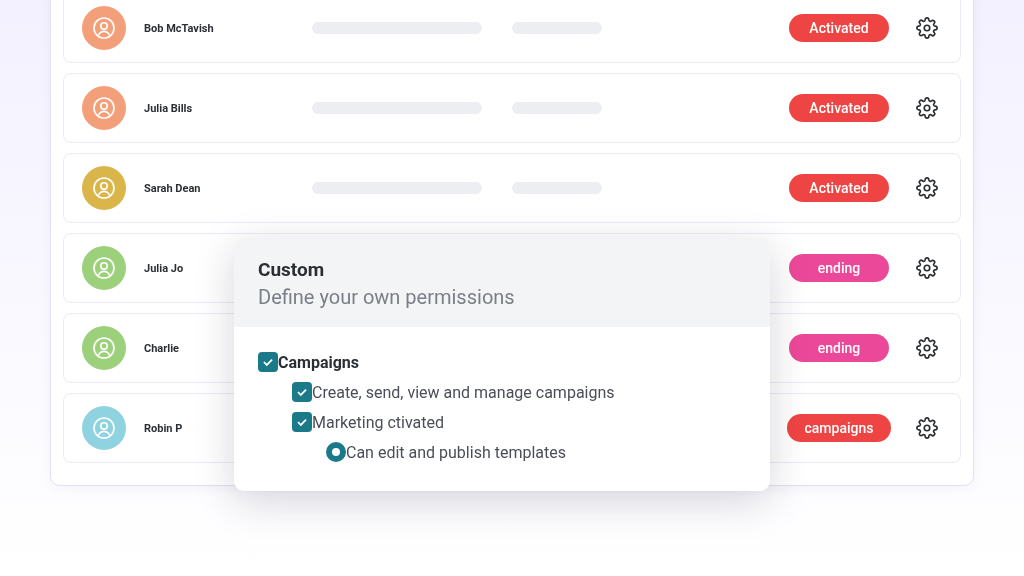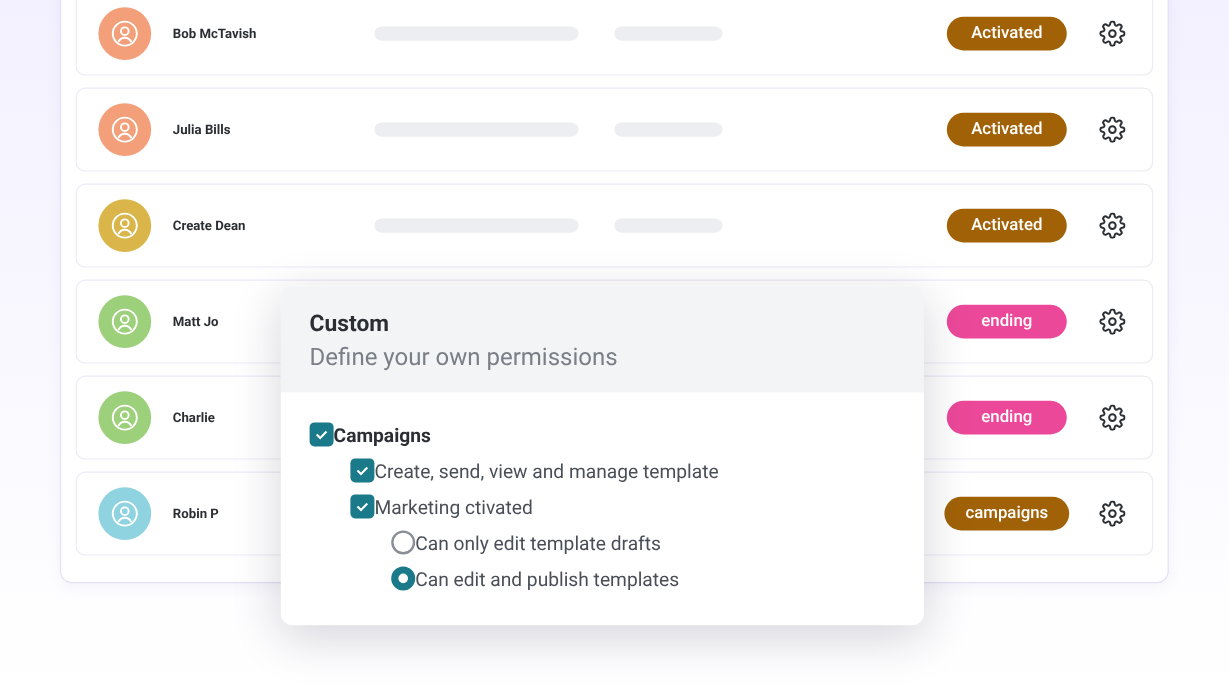--- a/index.html
+++ b/index.html
@@ -78,7 +78,7 @@
     color: #fff;
     min-width: 100px;
   }
-  .pill.activated { background: #a16207; }
+  .pill.activated { background: #ef4444; }
   .pill.pending   { background: #ec4899; }
   .gear {
     flex: 0 0 30px;

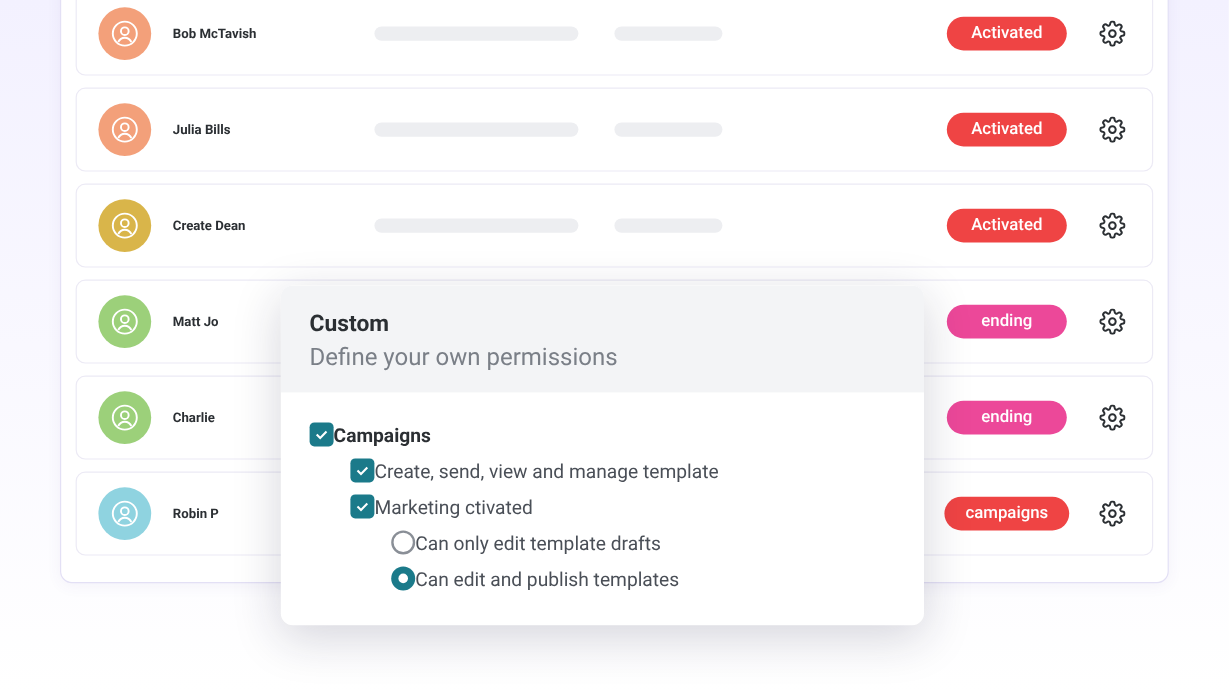--- a/index.html
+++ b/index.html
@@ -226,7 +226,7 @@
           <path d="M6.5 19c1.2-2.4 3.3-3.6 5.5-3.6s4.3 1.2 5.5 3.6"></path>
         </svg>
     </div>
-    <div class="name">Create Dean</div>
+    <div class="name">Sarah Dean</div>
     <div class="skel-wrap">
       <div class="skel a"></div>
         <div class="skel b"></div>

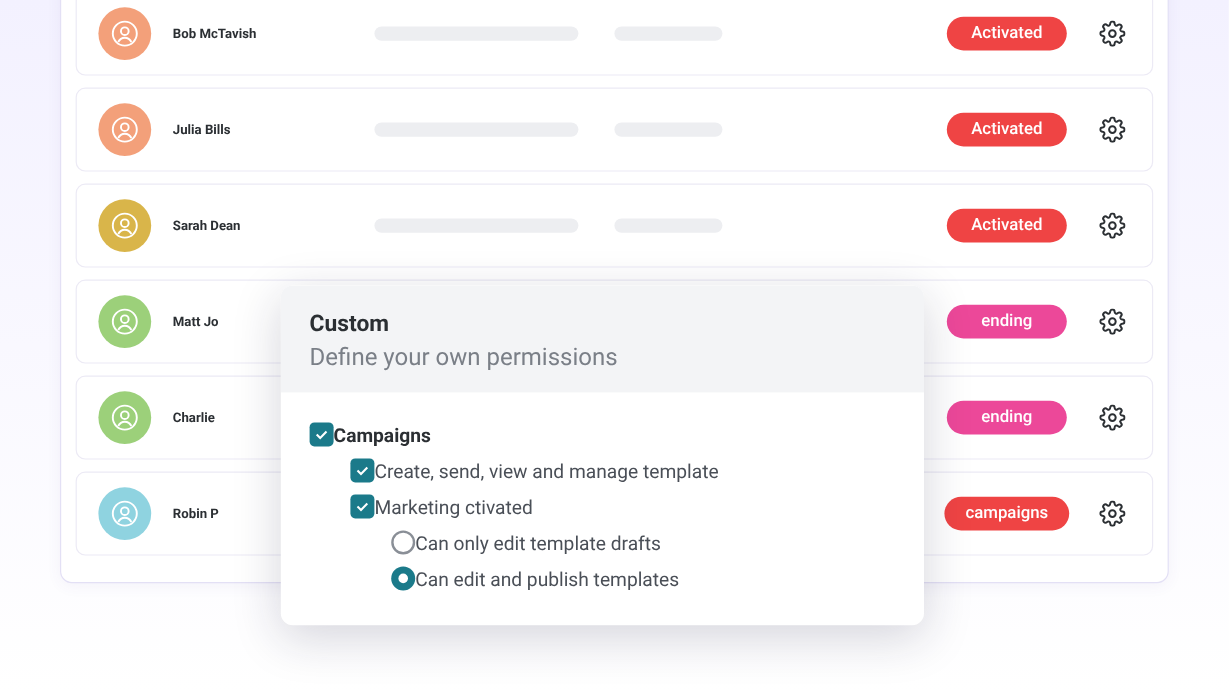--- a/index.html
+++ b/index.html
@@ -250,7 +250,7 @@
           <path d="M6.5 19c1.2-2.4 3.3-3.6 5.5-3.6s4.3 1.2 5.5 3.6"></path>
         </svg>
     </div>
-    <div class="name">Matt Jo</div>
+    <div class="name">Julia Jo</div>
     <div class="skel-wrap"></div>
     <div class="status">
       <span class="pill pending">ending</span>

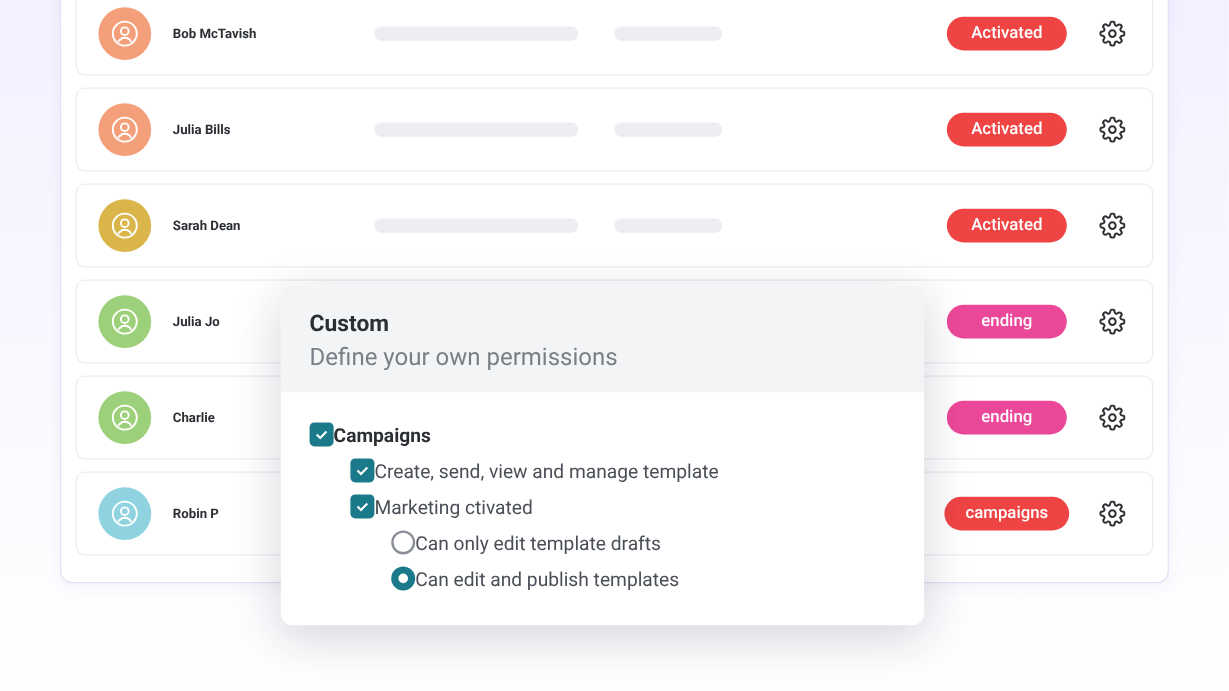--- a/index.html
+++ b/index.html
@@ -327,7 +327,7 @@
             <polyline points="5 12 10 17 19 8"></polyline>
           </svg>
       </div>
-      <span class="perm-label">Create, send, view and manage template</span>
+      <span class="perm-label">Create, send, view and manage campaigns</span>
     </div>
     <div class="perm-line indent1">
       <div class="cbx">

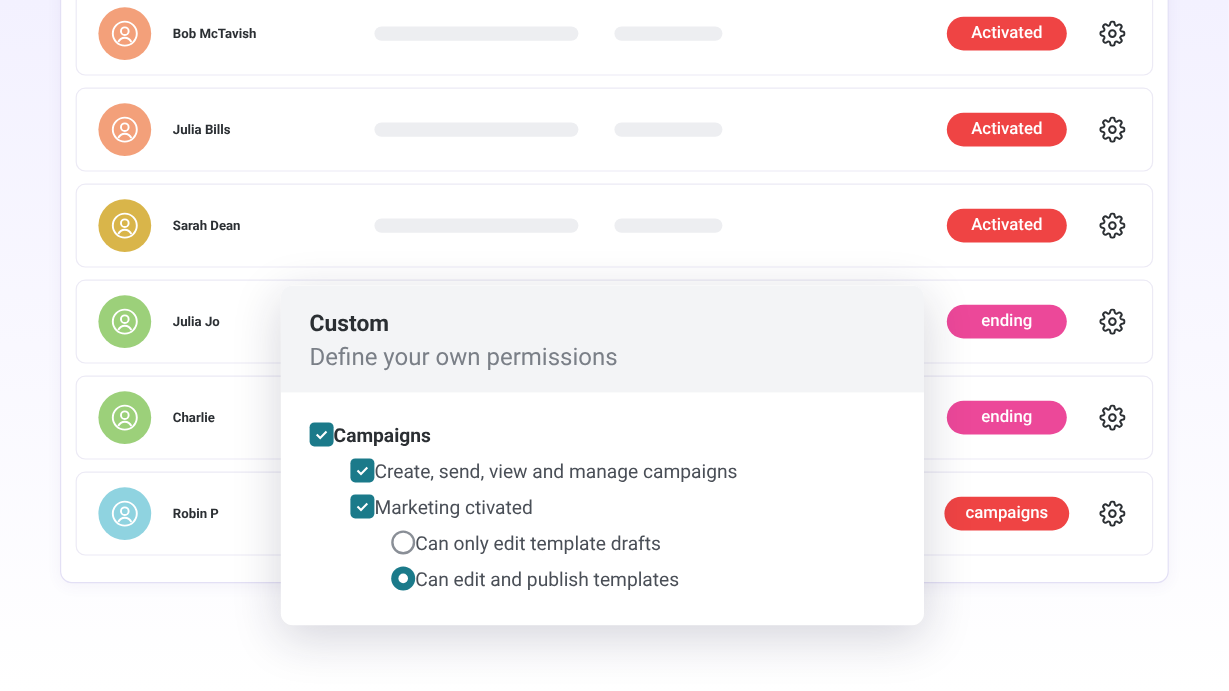--- a/index.html
+++ b/index.html
@@ -338,10 +338,6 @@
       <span class="perm-label">Marketing ctivated</span>
     </div>
     <div class="perm-line indent2">
-      <div class="radio"></div>
-      <span class="perm-label">Can only edit template drafts</span>
-    </div>
-    <div class="perm-line indent2">
       <div class="radio sel"></div>
       <span class="perm-label">Can edit and publish templates</span>
     </div>

